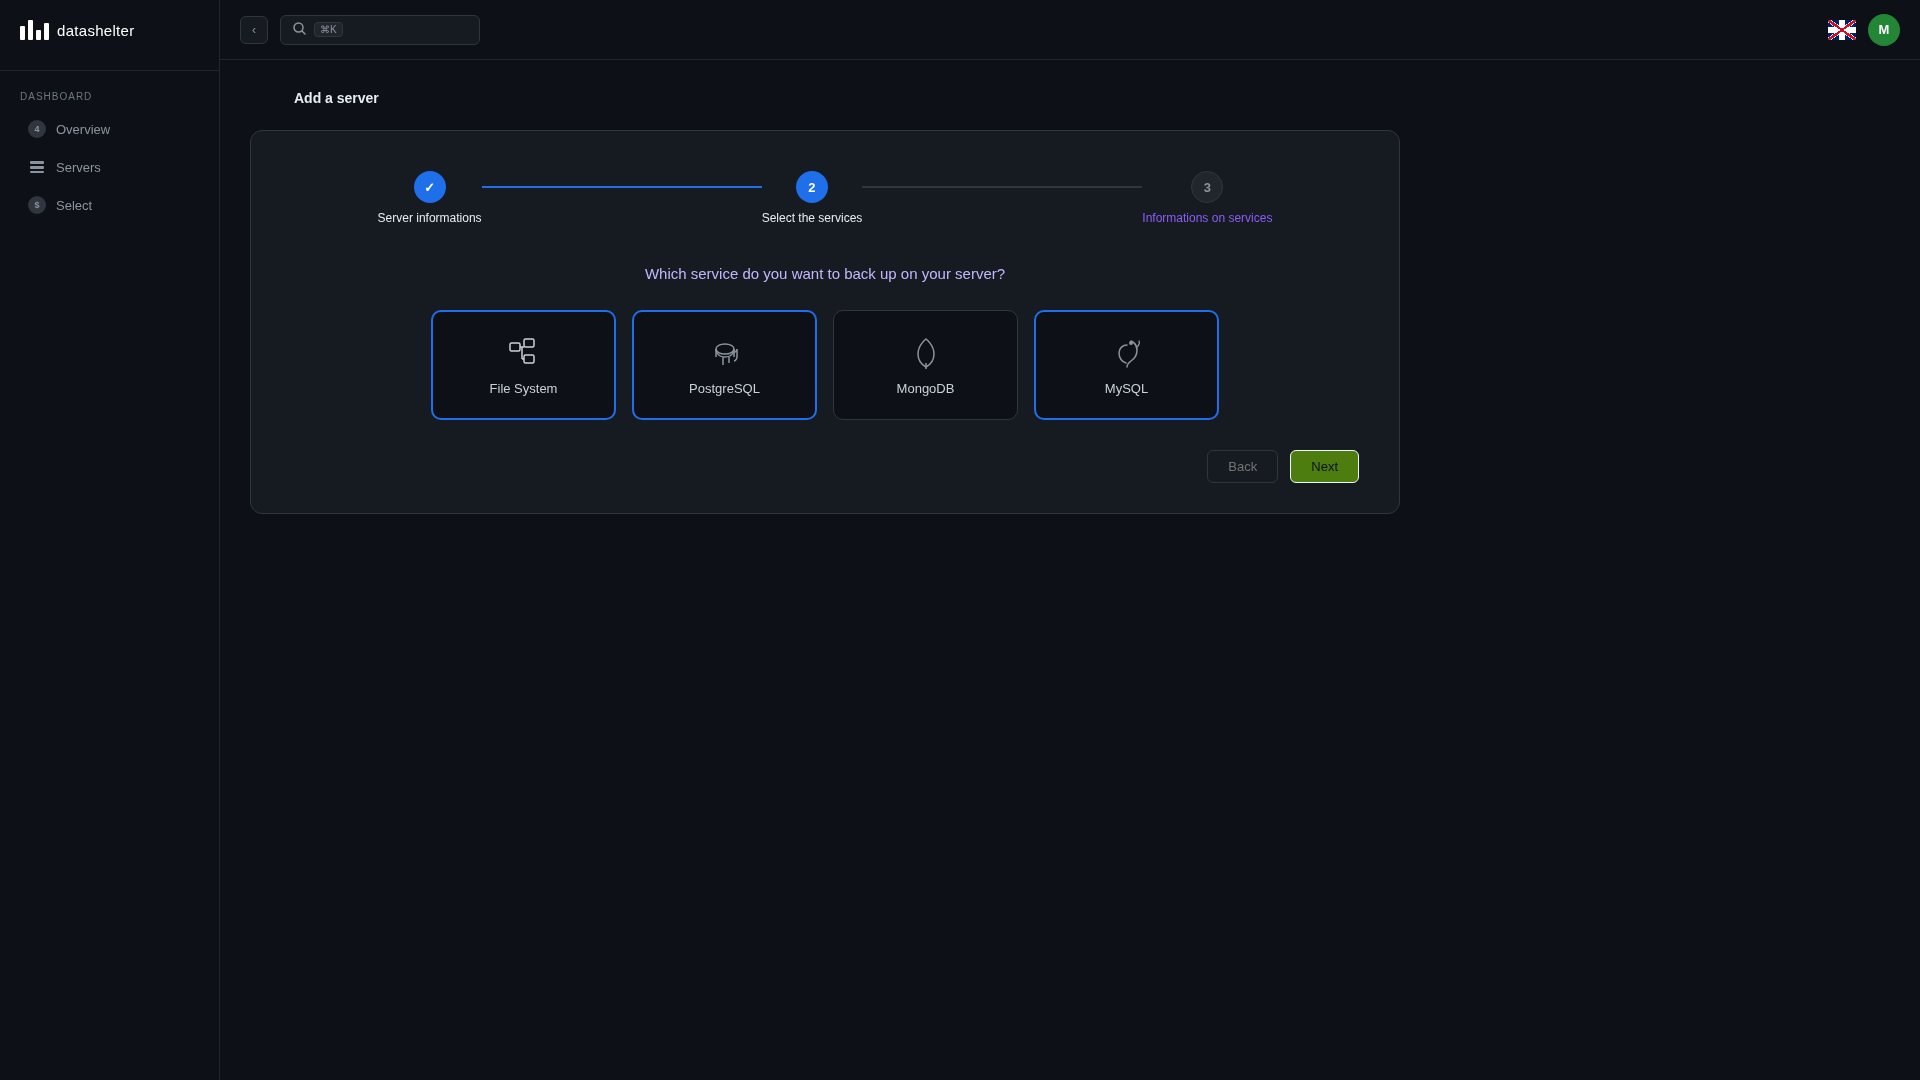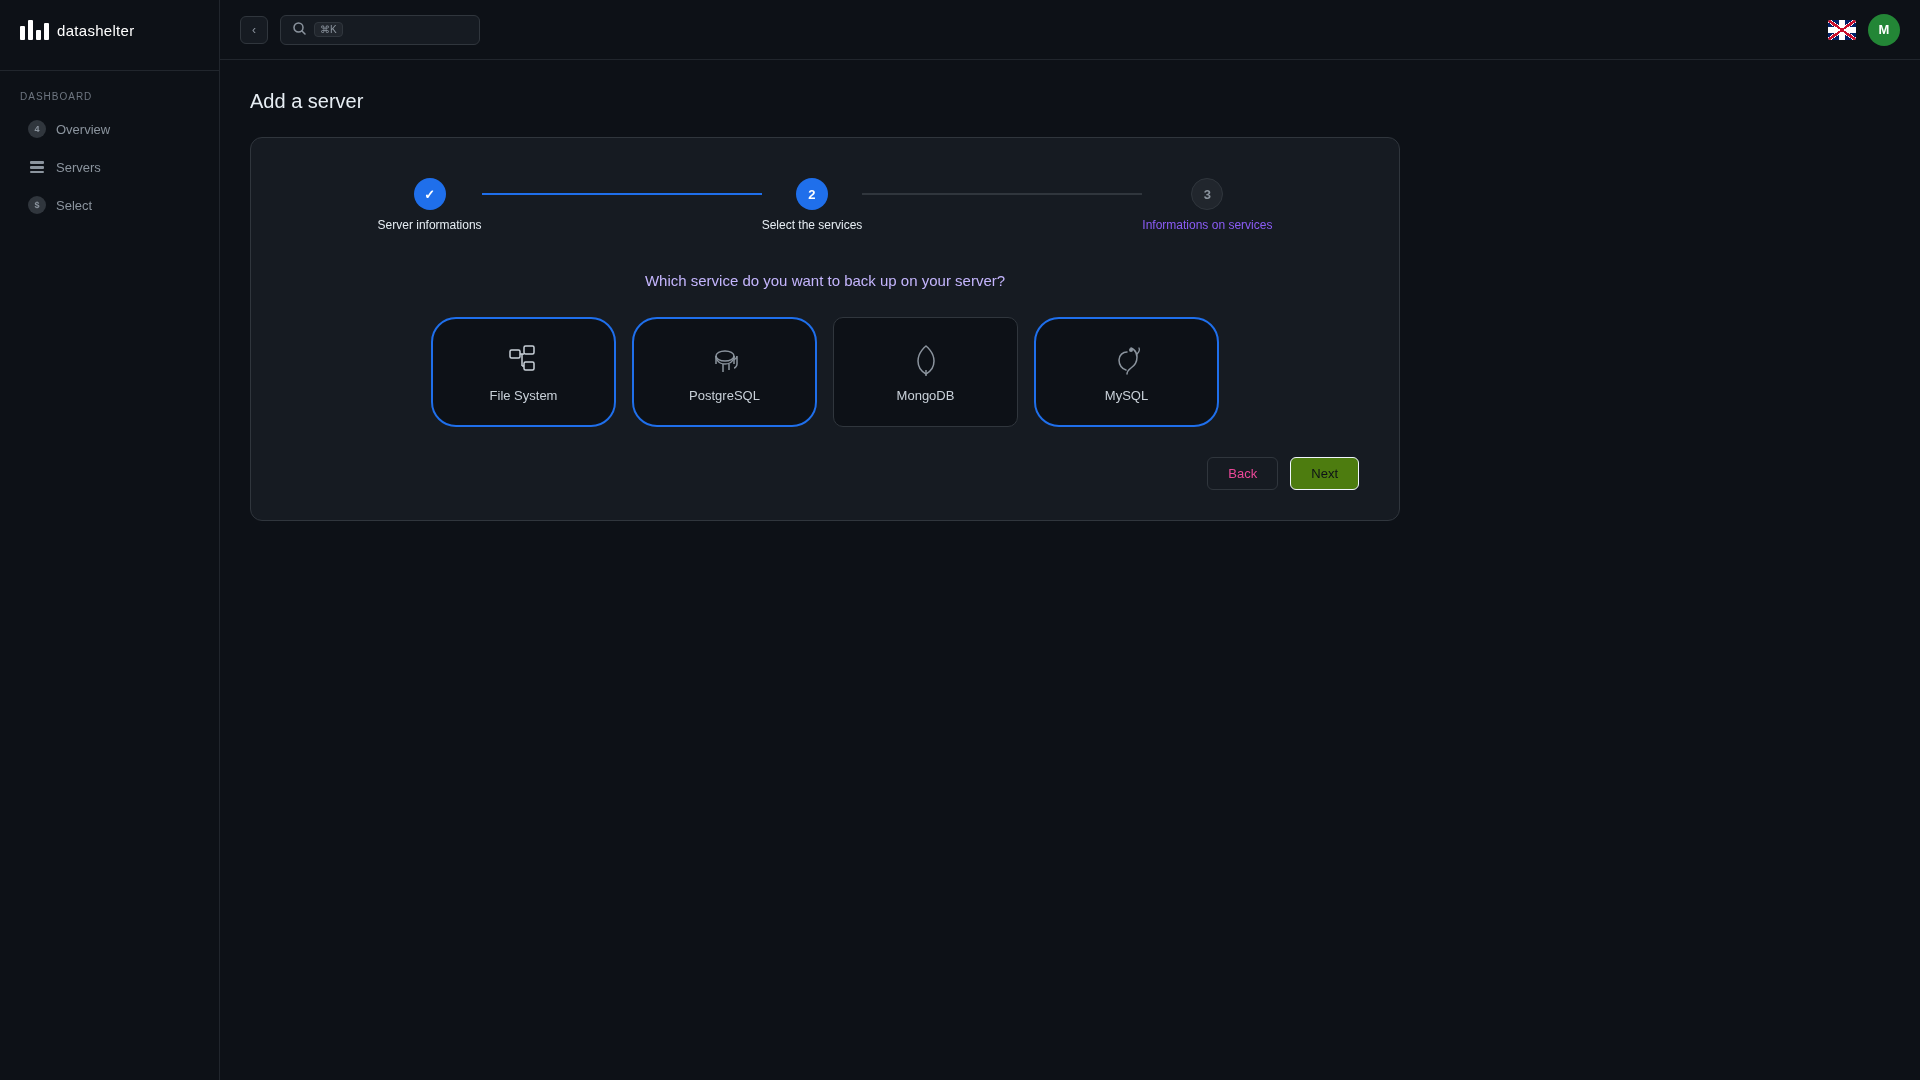--- a/index.html
+++ b/index.html
@@ -190,10 +190,11 @@
       overflow-y: auto;
     }
     .page-title {
-      font-size: 20px;
-      font-weight: 400;
+      font-size: 14px;
+      font-weight: 700;
       color: #e6edf3;
       margin-bottom: 24px;
+      margin-left: 44px;
     }
 
     

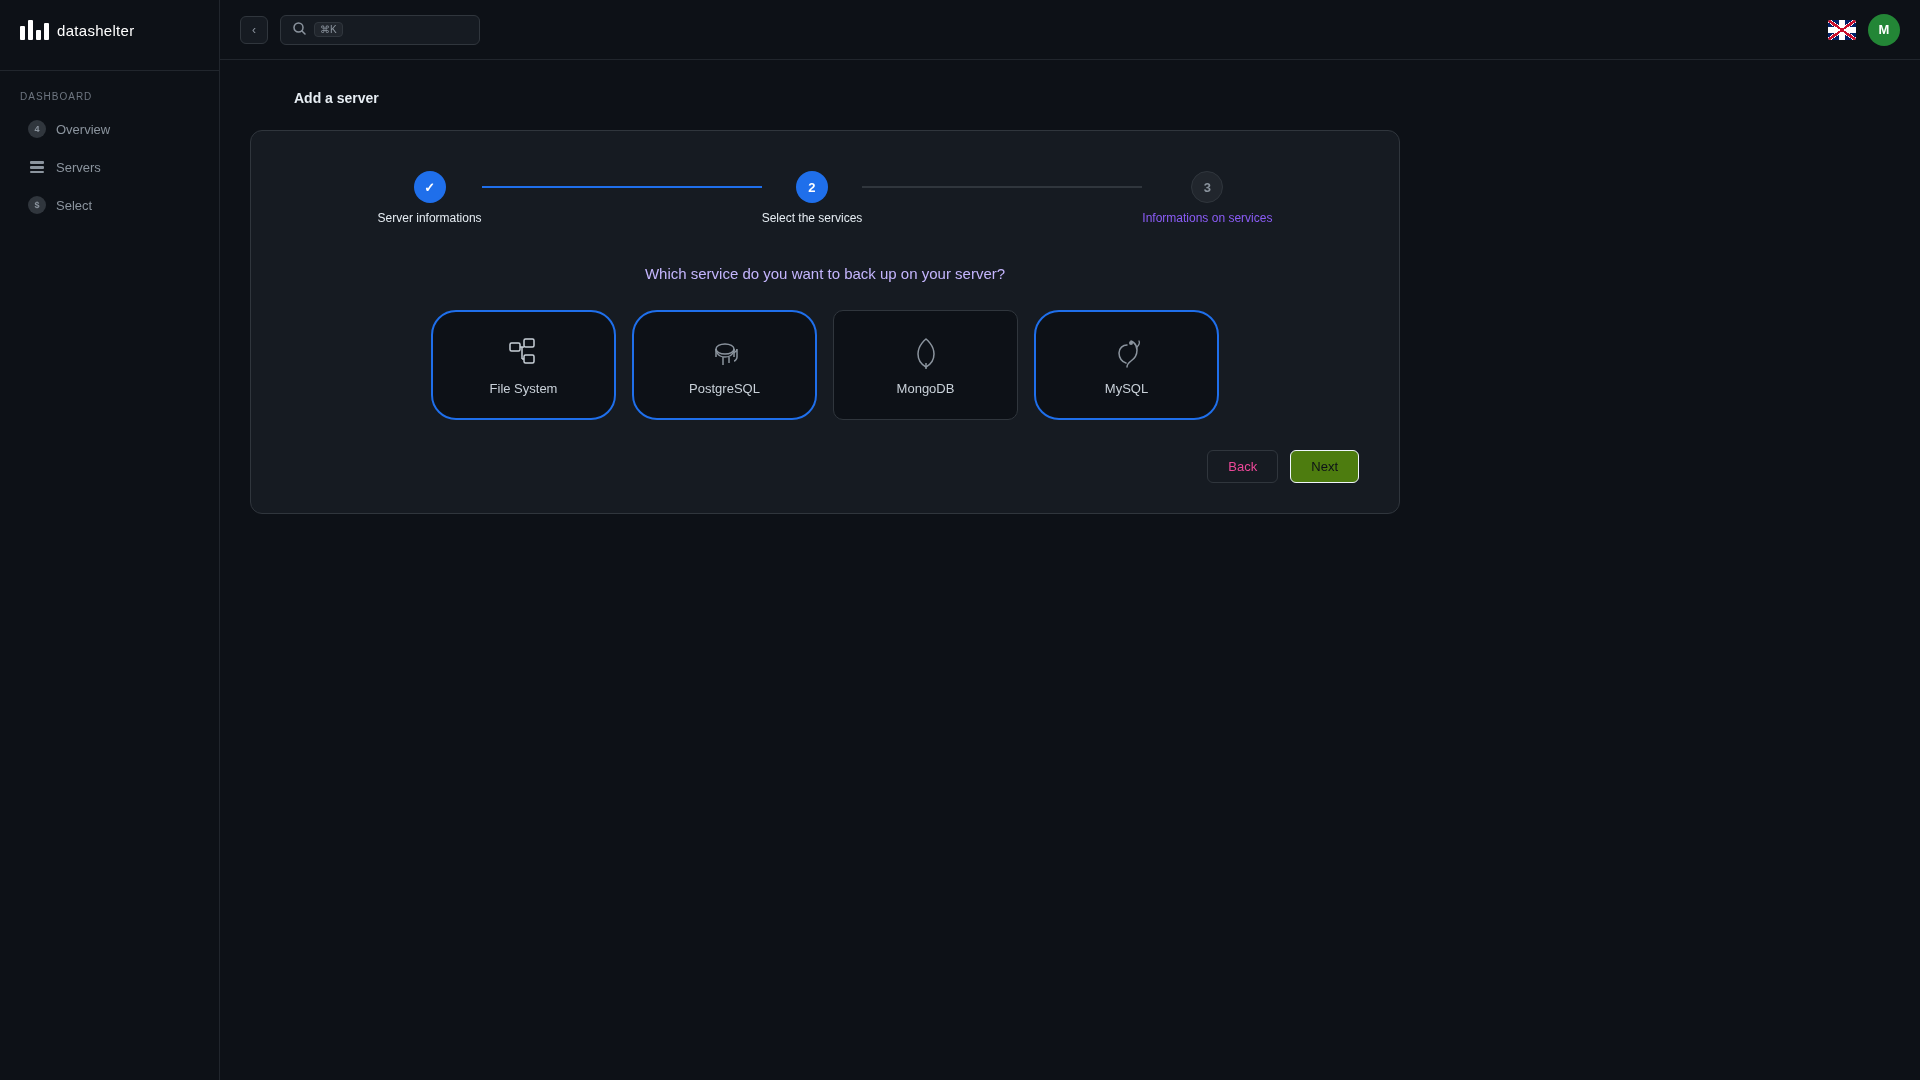--- a/index.html
+++ b/index.html
@@ -272,7 +272,6 @@
     .service-card.selected {
       border-color: #1f6feb;
       border-width: 2px;
-      border-radius: 25px;
     }
     .service-card-label {
       font-size: 13px;

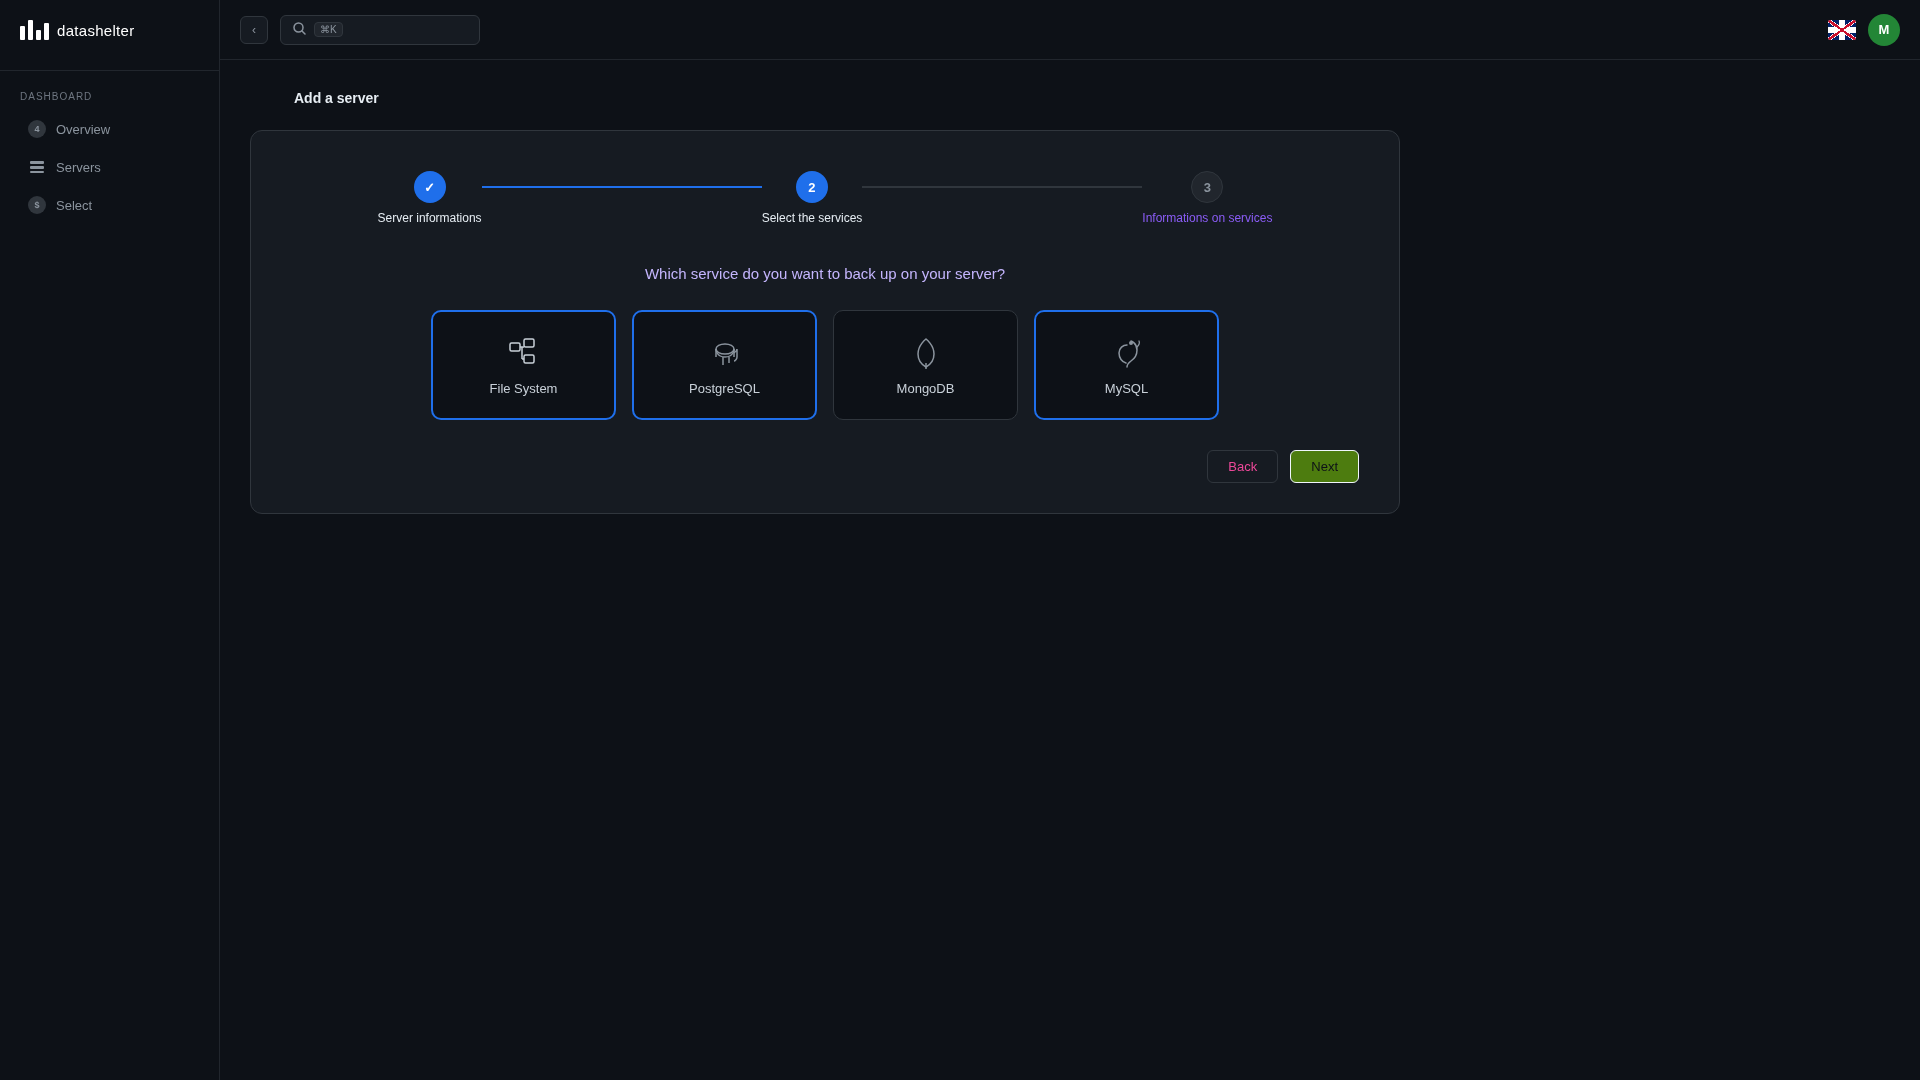--- a/index.html
+++ b/index.html
@@ -310,7 +310,7 @@
     .btn-secondary {
       background: transparent;
       border-color: #30363d;
-      color: #ec4899;
+      color: #737373;
     }
     .btn-primary {
       background: #4d7c0f;

